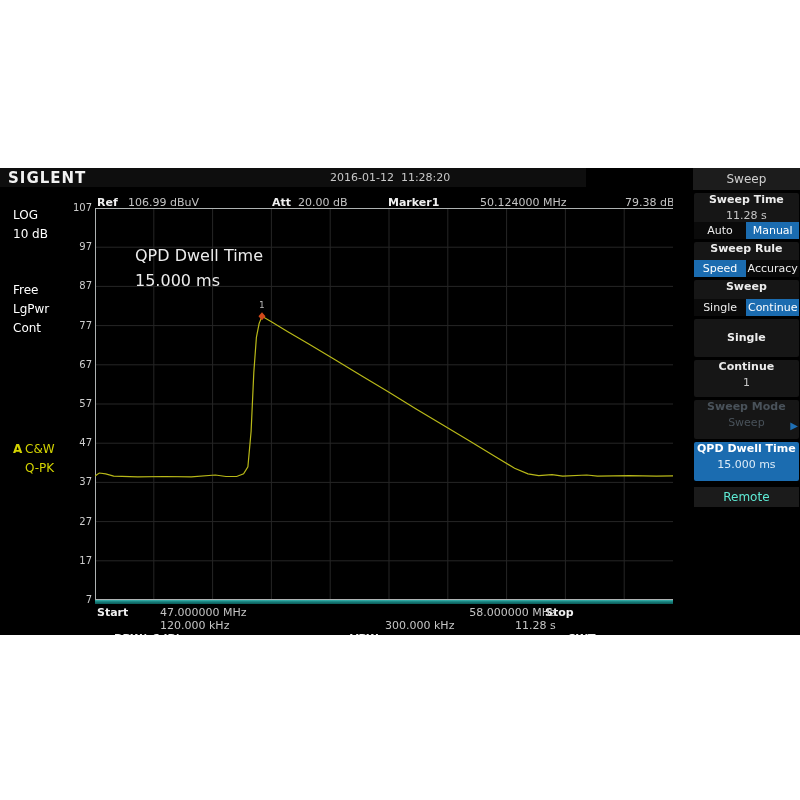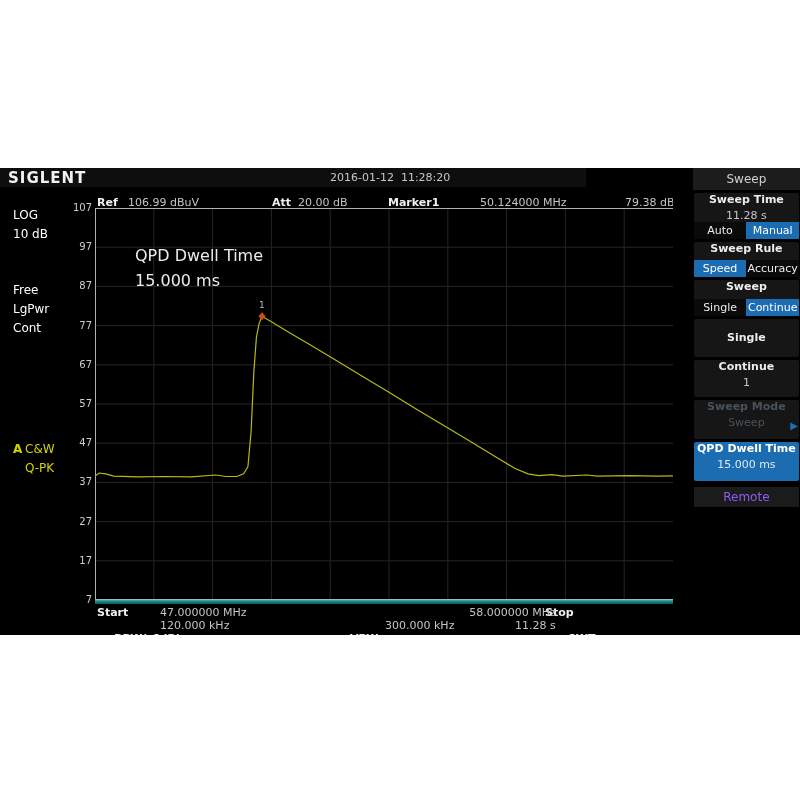--- a/index.html
+++ b/index.html
@@ -46,7 +46,7 @@
   .selected .mtitle{color:#fff;}
   .selected .mvalue{color:#dcebf7;}
   .arrow{position:absolute;right:1px;top:20px;color:#1f6fb4;font-size:10px;}
-  .remote{height:20px;line-height:20px;text-align:center;background:#1b1b1b;color:#8b5cf6;font-size:12px;margin:auto 1px 0 1px;}
+  .remote{height:20px;line-height:20px;text-align:center;background:#1b1b1b;color:#5eead4;font-size:12px;margin:auto 1px 0 1px;}
   .box-sweep-time{height:50px;}
   .box-sweep-rule{height:46px;}
   .box-sweep{height:48px;}

